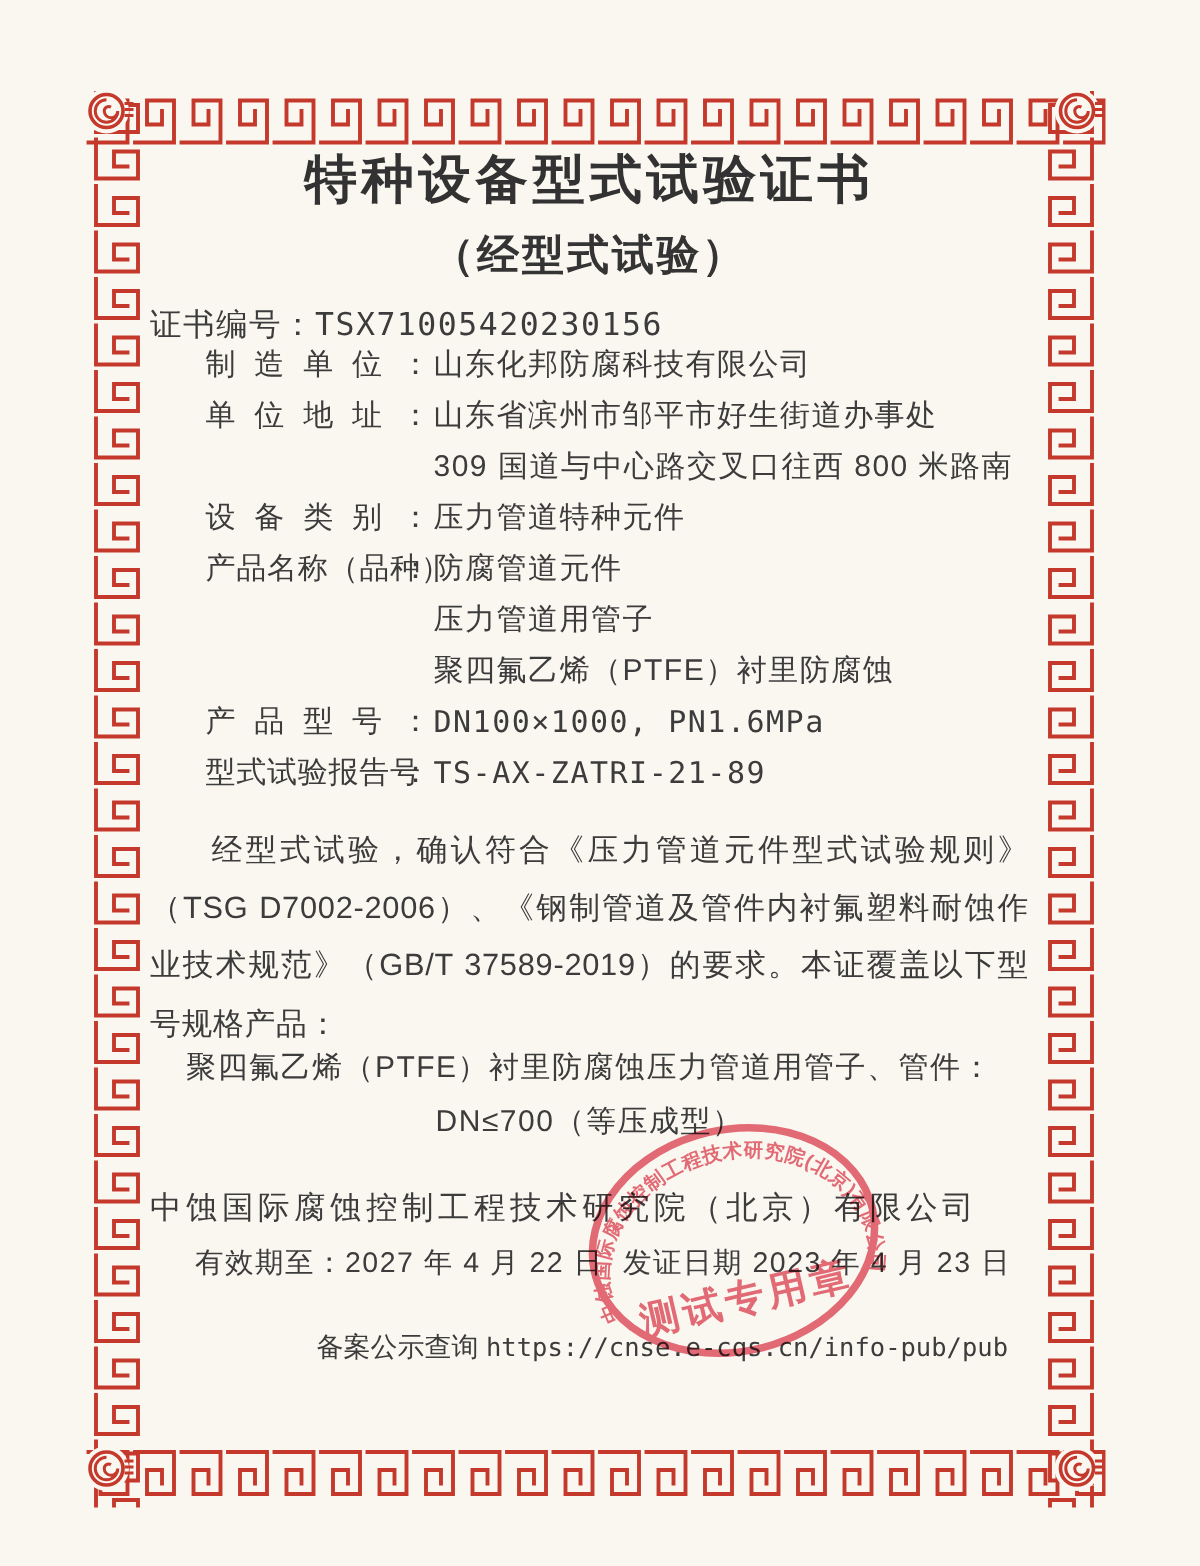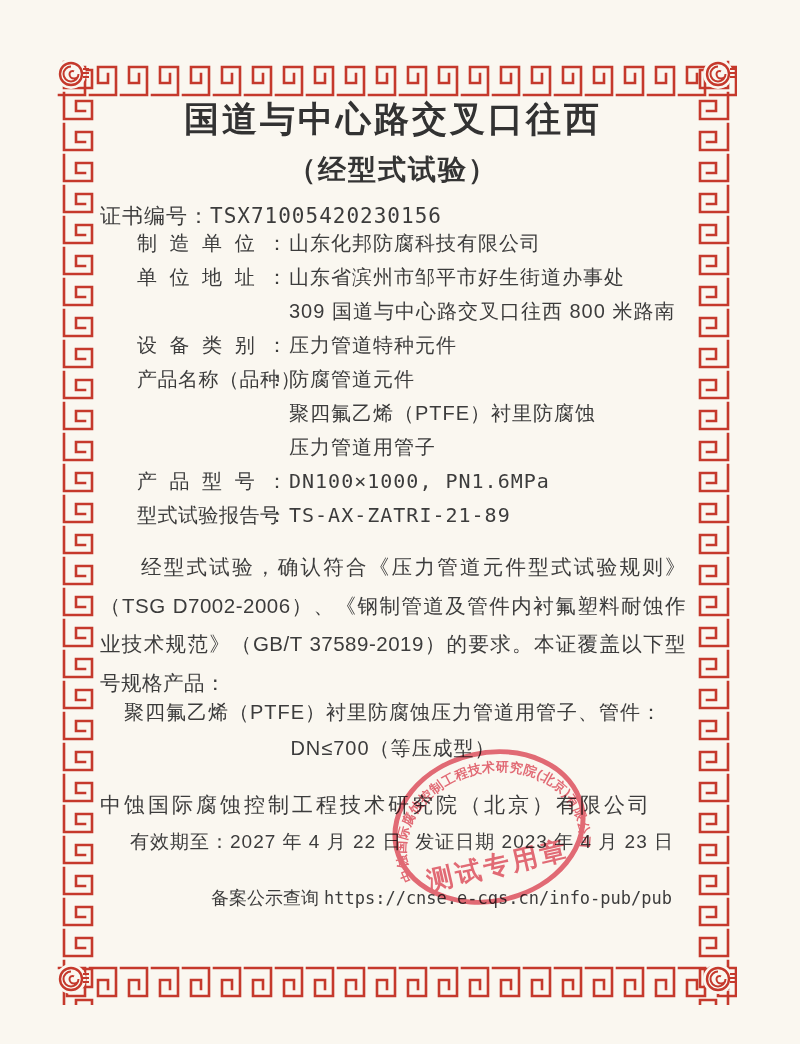--- a/index.html
+++ b/index.html
@@ -225,7 +225,7 @@
     <use href="#corner"></use>
   </svg>
 
-<div class="content doc-title abs">国道与中心路交叉口往西</div>
+<div class="content doc-title abs">特种设备型式试验证书</div>
 
 <div class="content doc-subtitle abs">（经型式试验）</div>
 

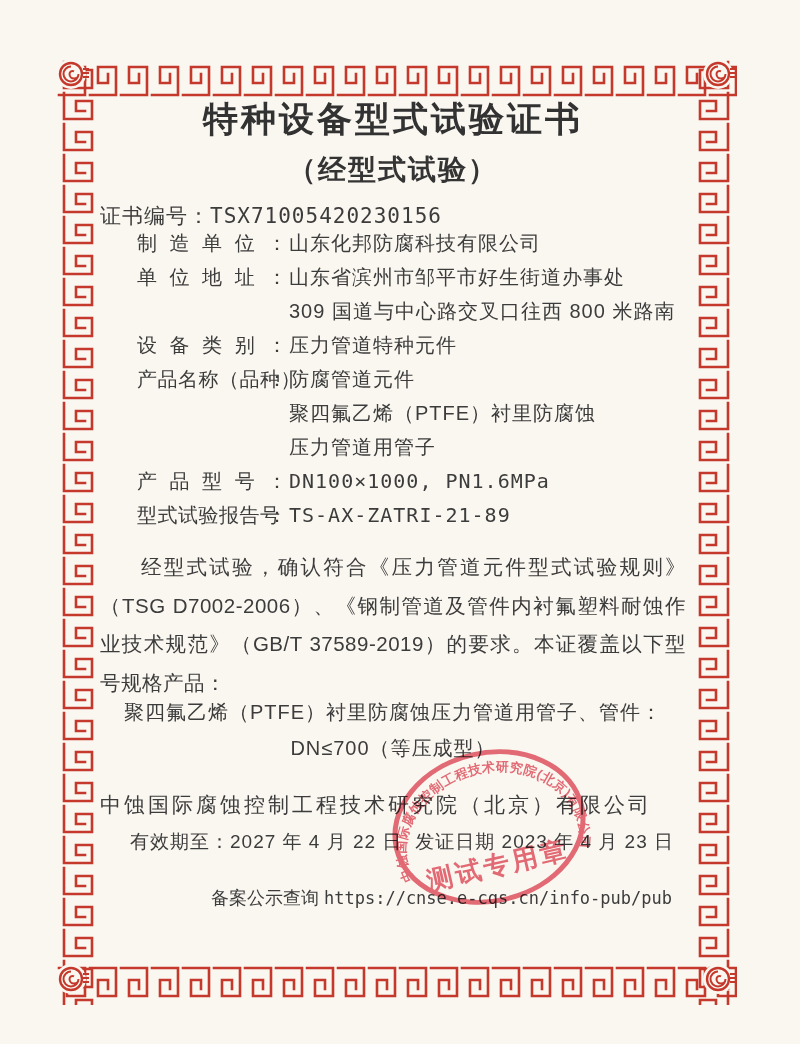--- a/index.html
+++ b/index.html
@@ -265,8 +265,8 @@
     <span class="fcolon">：</span>
     <span class="fvalue">
       <div class="vline">防腐管道元件</div>
+      <div class="vline">压力管道用管子</div>
       <div class="vline">聚四氟乙烯（PTFE）衬里防腐蚀</div>
-      <div class="vline">压力管道用管子</div>
     </span>
   </div>
 

